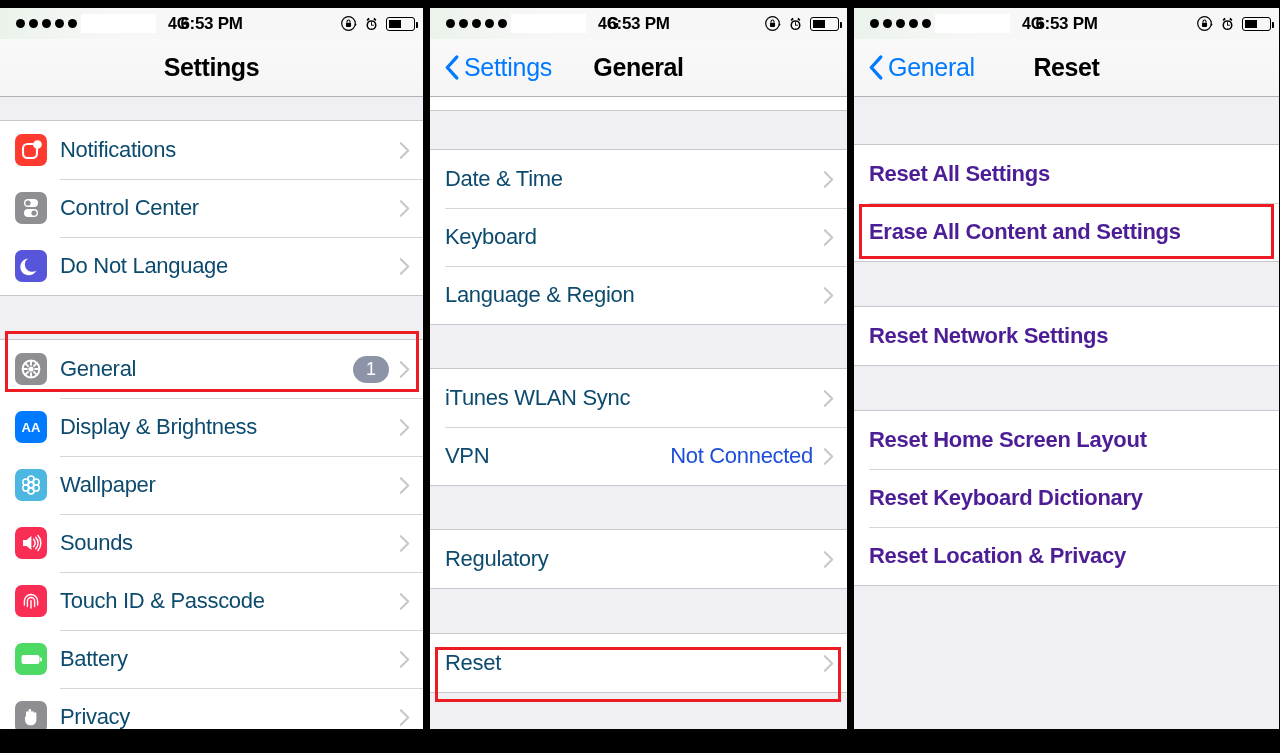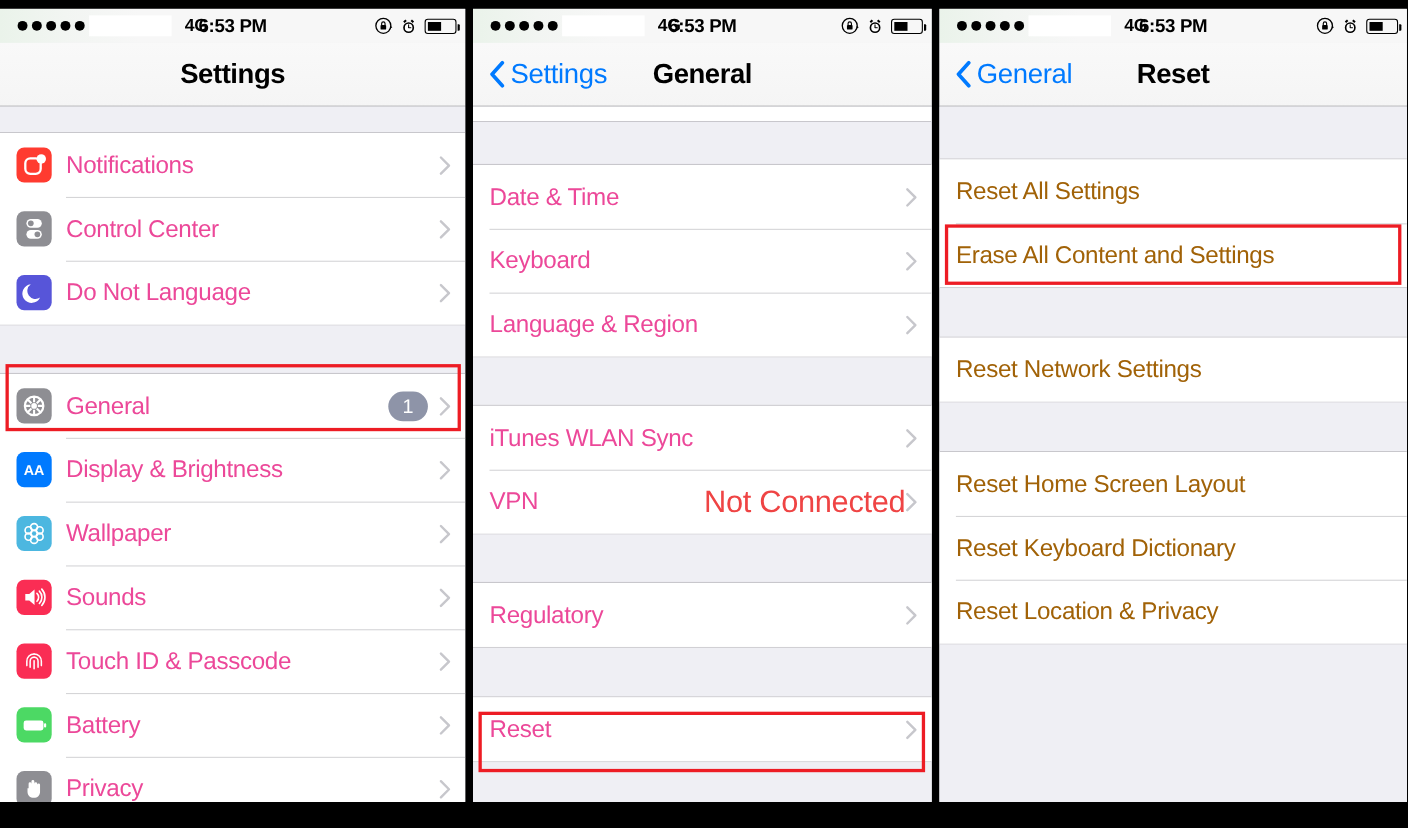--- a/index.html
+++ b/index.html
@@ -103,7 +103,7 @@
     content: ""; position: absolute; left: 15px; right: 0; top: 0; height: 1px; background: #d5d5d7;
   }
   .row.with-icon + .row.with-icon::before { left: 60px; }
-  .row-label { font-size: 22px; color: #ec4899; letter-spacing: -0.3px; flex: 1 1 auto; }
+  .row-label { font-size: 22px; color: #0c4a6e; letter-spacing: -0.3px; flex: 1 1 auto; }
   .row-label.link { color: #a16207; }
   .row-value { font-size: 28px; color: #ef4444; letter-spacing: -0.3px; }
   .badge {

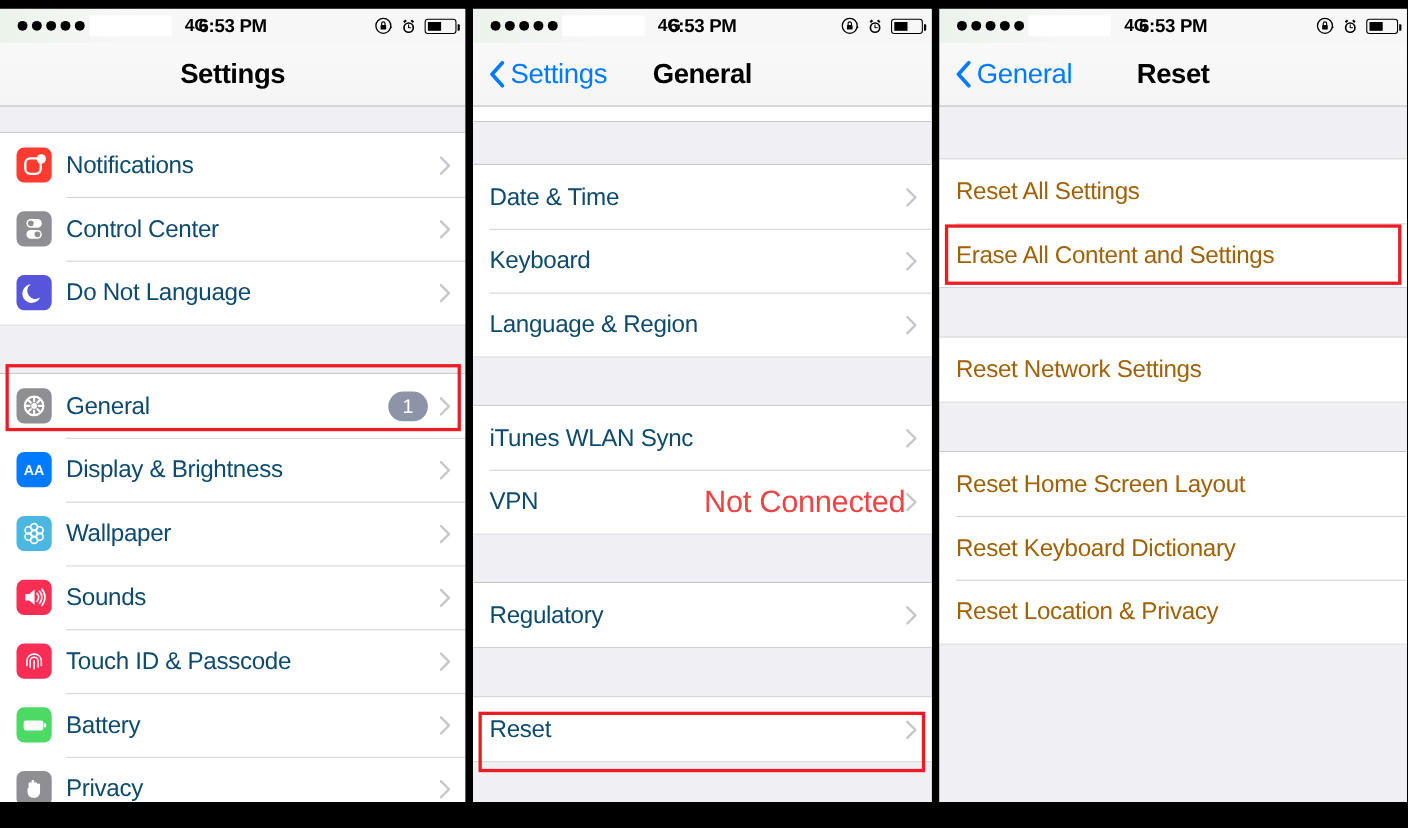--- a/index.html
+++ b/index.html
@@ -104,7 +104,7 @@
   }
   .row.with-icon + .row.with-icon::before { left: 60px; }
   .row-label { font-size: 22px; color: #0c4a6e; letter-spacing: -0.3px; flex: 1 1 auto; }
-  .row-label.link { color: #a16207; }
+  .row-label.link { color: #4c1d95; font-weight: bold; }
   .row-value { font-size: 28px; color: #ef4444; letter-spacing: -0.3px; }
   .badge {
     background: #8e94a8; color: #fff; font-size: 18px; font-weight: 500;

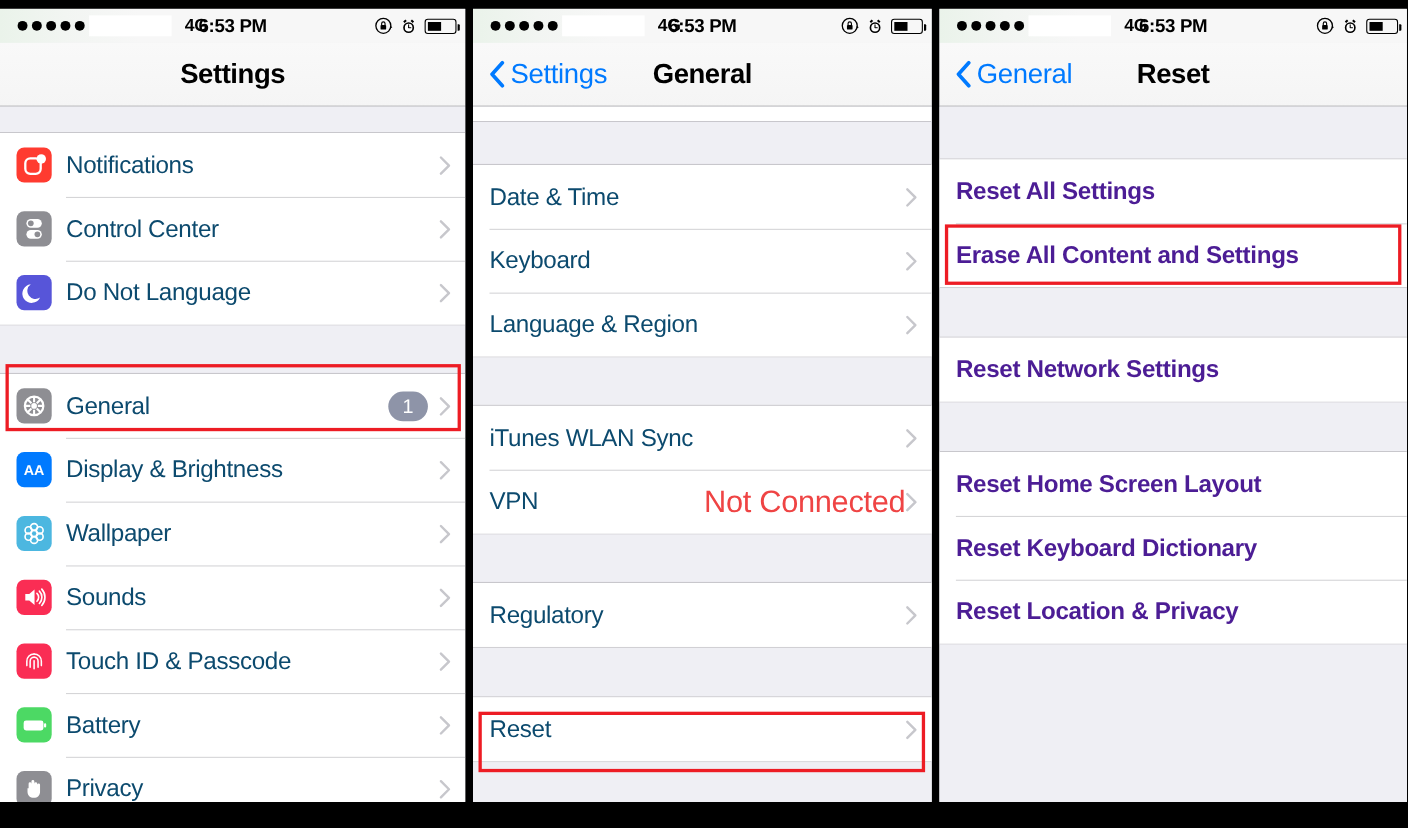--- a/index.html
+++ b/index.html
@@ -105,7 +105,7 @@
   .row.with-icon + .row.with-icon::before { left: 60px; }
   .row-label { font-size: 22px; color: #0c4a6e; letter-spacing: -0.3px; flex: 1 1 auto; }
   .row-label.link { color: #4c1d95; font-weight: bold; }
-  .row-value { font-size: 28px; color: #ef4444; letter-spacing: -0.3px; }
+  .row-value { font-size: 22px; color: #1d4ed8; letter-spacing: -0.3px; margin-right: 10px; }
   .badge {
     background: #8e94a8; color: #fff; font-size: 18px; font-weight: 500;
     min-width: 36px; height: 27px; border-radius: 14px;

